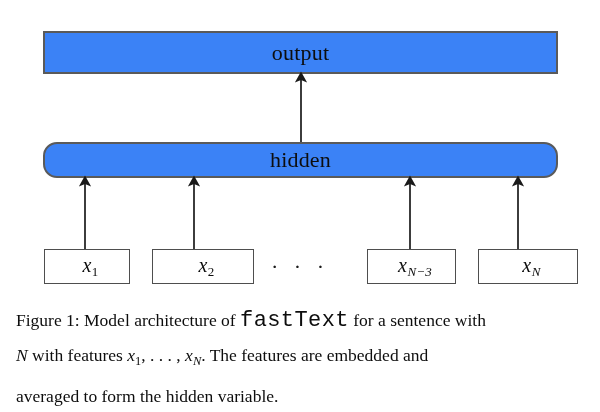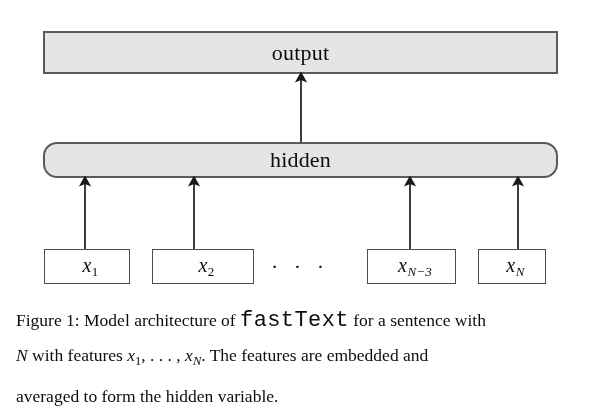--- a/index.html
+++ b/index.html
@@ -35,7 +35,7 @@
     position: absolute;
     box-sizing: border-box;
     border: 2px solid #5a5a5a;
-    background: #e5e5e5;
+    background: #3b82f6;
     display: flex;
     align-items: center;
     justify-content: center;

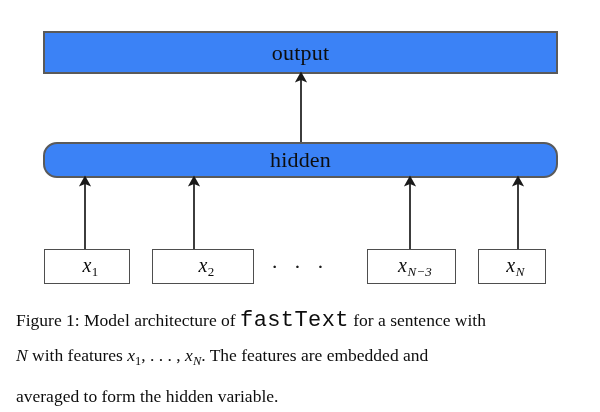--- a/index.html
+++ b/index.html
@@ -97,7 +97,7 @@
   #token-box-0 { left: 44px;  width: 86px; }
   #token-box-1 { left: 152px; width: 102px; text-align: right; }
   #token-box-2 { left: 367px; width: 89px; }
-  #token-box-3 { left: 478px; width: 68px; }
+  #token-box-3 { left: 478px; width: 100px; }
 
   .ellipsis {
     position: absolute;

